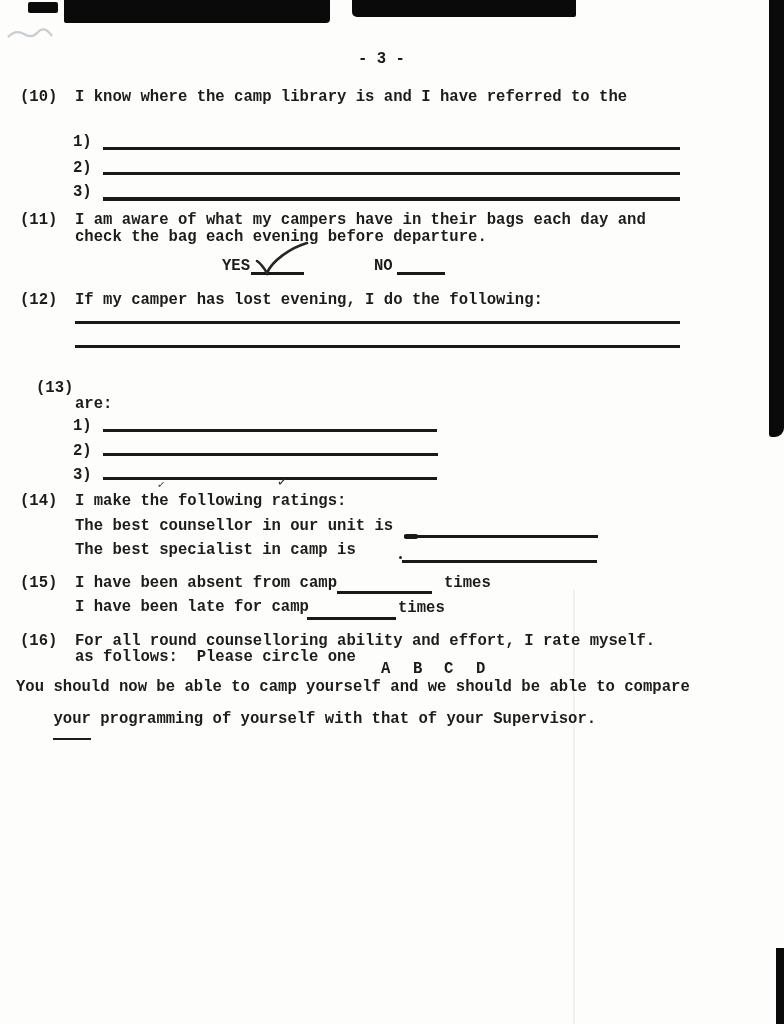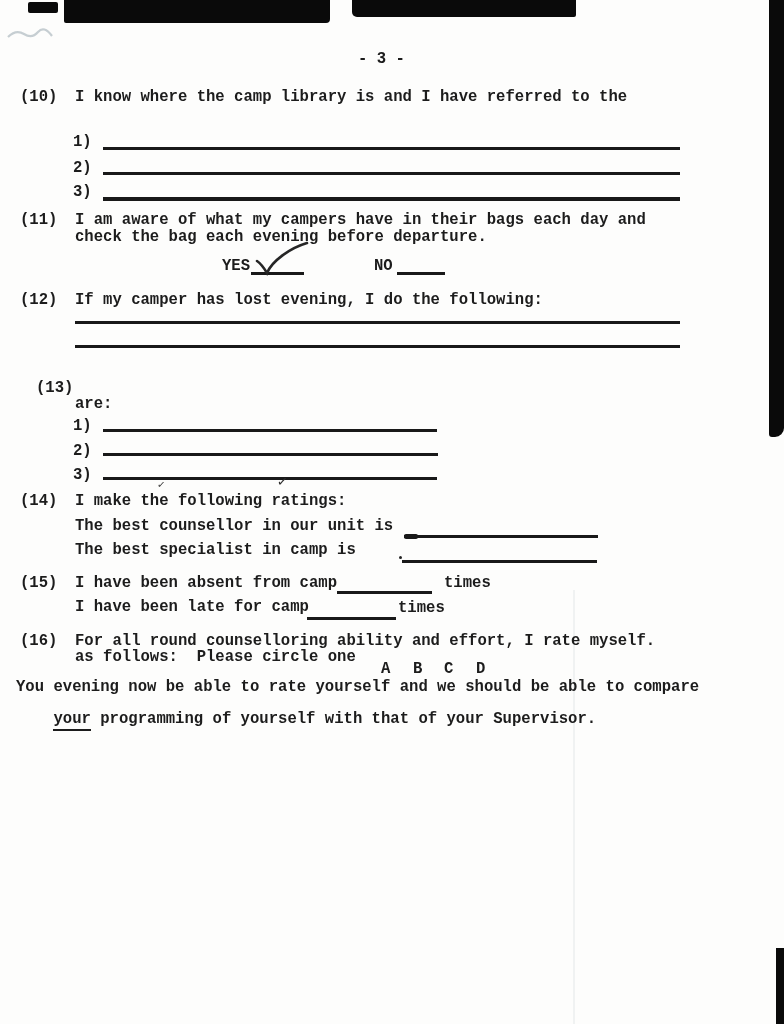--- a/index.html
+++ b/index.html
@@ -109,7 +109,7 @@
   <div class="t" style="left:444px;top:661px;">C</div>
   <div class="t" style="left:476px;top:661px;">D</div>
 
-  <div class="t" style="left:16px;top:679px;">You evening now be able to rate yourself and we should be able to compare</div>
+  <div class="t" style="left:16px;top:679px;">You should now be able to camp yourself and we should be able to compare</div>
   <div class="t" style="left:16px;top:695px;">
     <span class="uword">your</span><span> programming of yourself with that of your Supervisor.</span>
   </div>

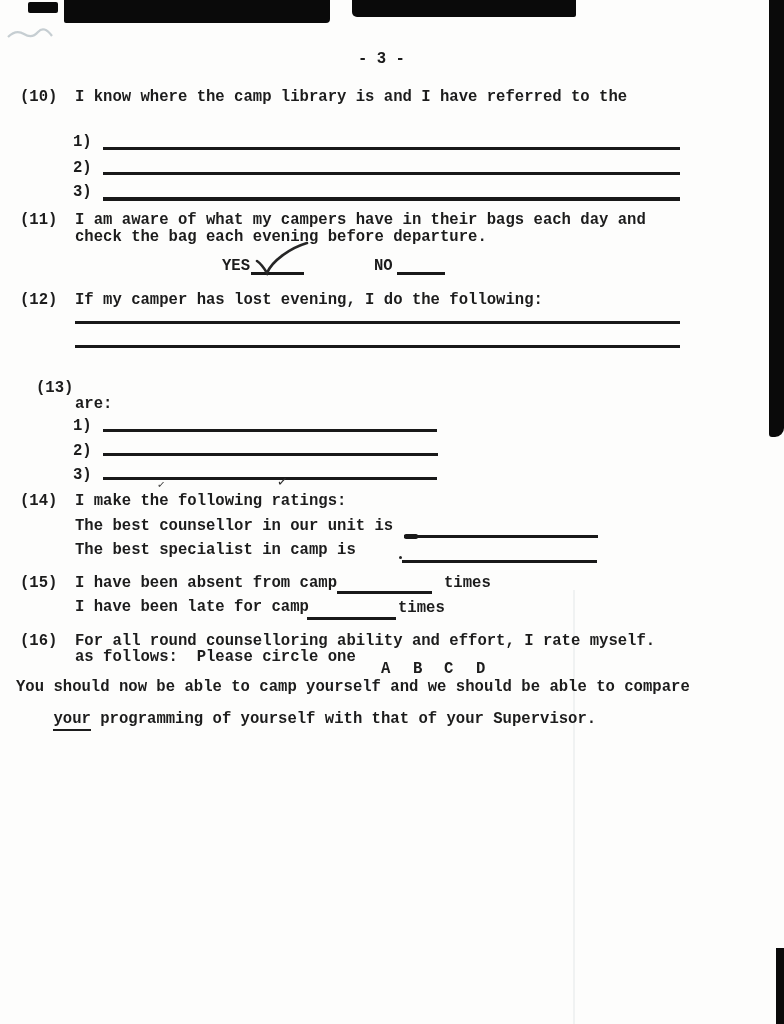--- a/index.html
+++ b/index.html
@@ -26,7 +26,7 @@
     font-weight:bold;
   }
   .dot{position:absolute;width:3px;height:3px;background:#222;border-radius:50%;}
-  .uword{border-bottom:2px solid #1c1c1c;padding-bottom:1px;}
+  .uword{border-bottom:2px solid #1c1c1c;padding-bottom:10px;}
   svg{position:absolute;overflow:visible;}
 </style>
 </head>

